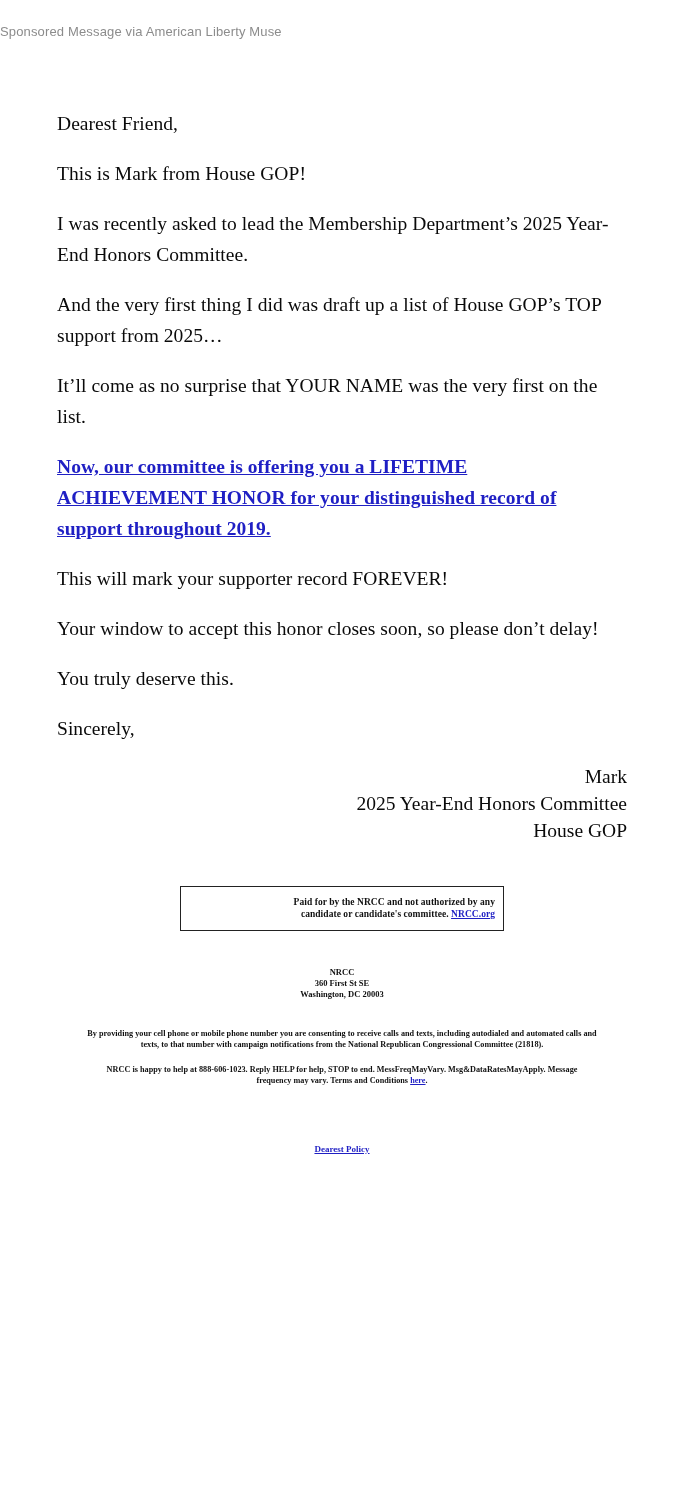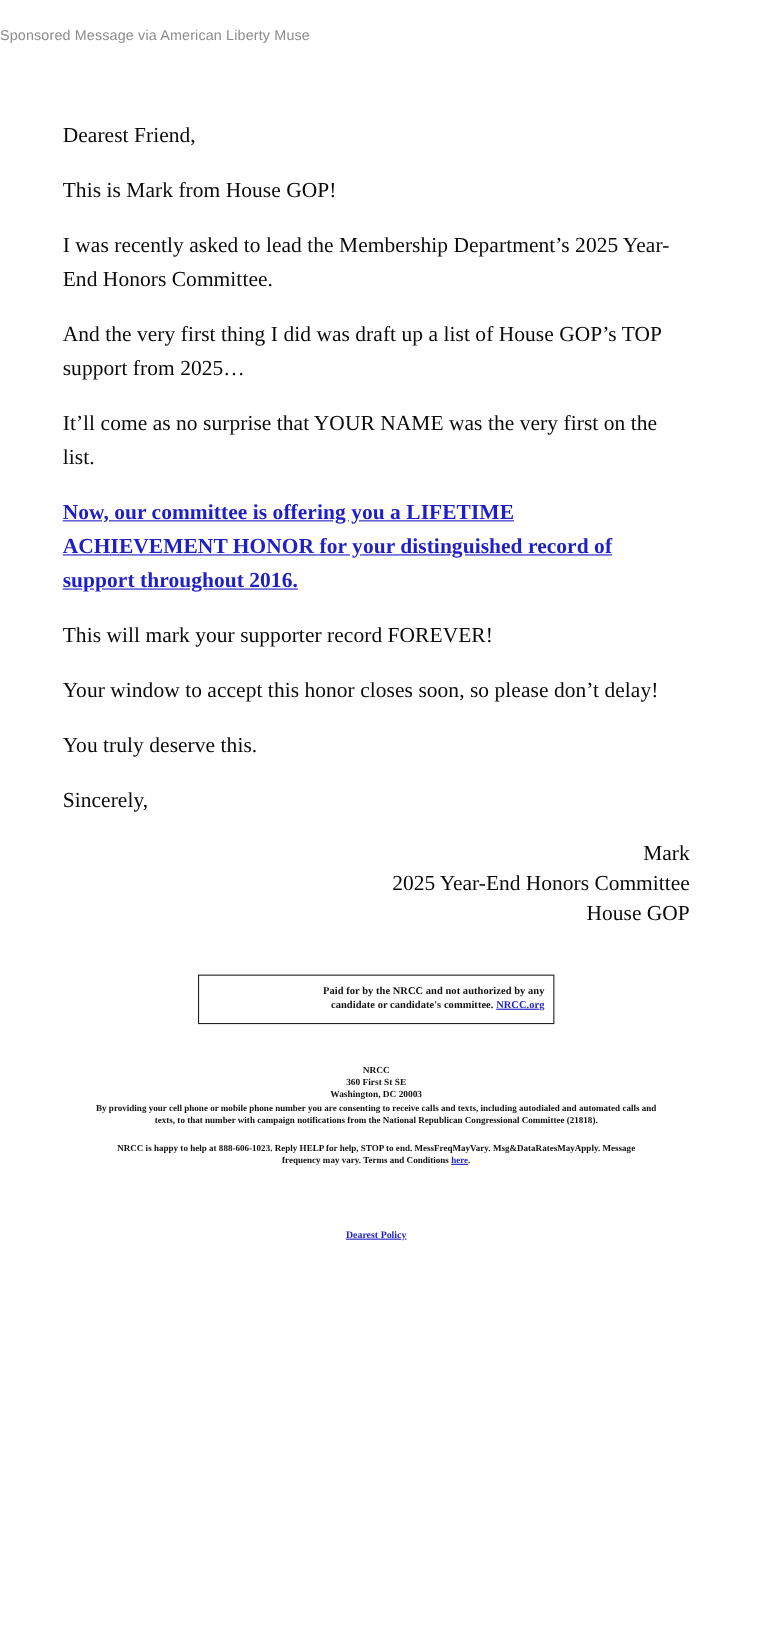--- a/index.html
+++ b/index.html
@@ -168,7 +168,7 @@
 
     <p class="para">It’ll come as no surprise that YOUR NAME was the very first on the list.</p>
 
-    <a class="highlight-link" href="#">Now, our committee is offering you a LIFETIME ACHIEVEMENT HONOR for your distinguished record of support throughout 2016.</a>
+    <a class="highlight-link" href="#">Now, our committee is offering you a LIFETIME ACHIEVEMENT HONOR for your distinguished record of support throughout 2019.</a>
 
     <p class="para">This will mark your supporter record FOREVER!</p>
 

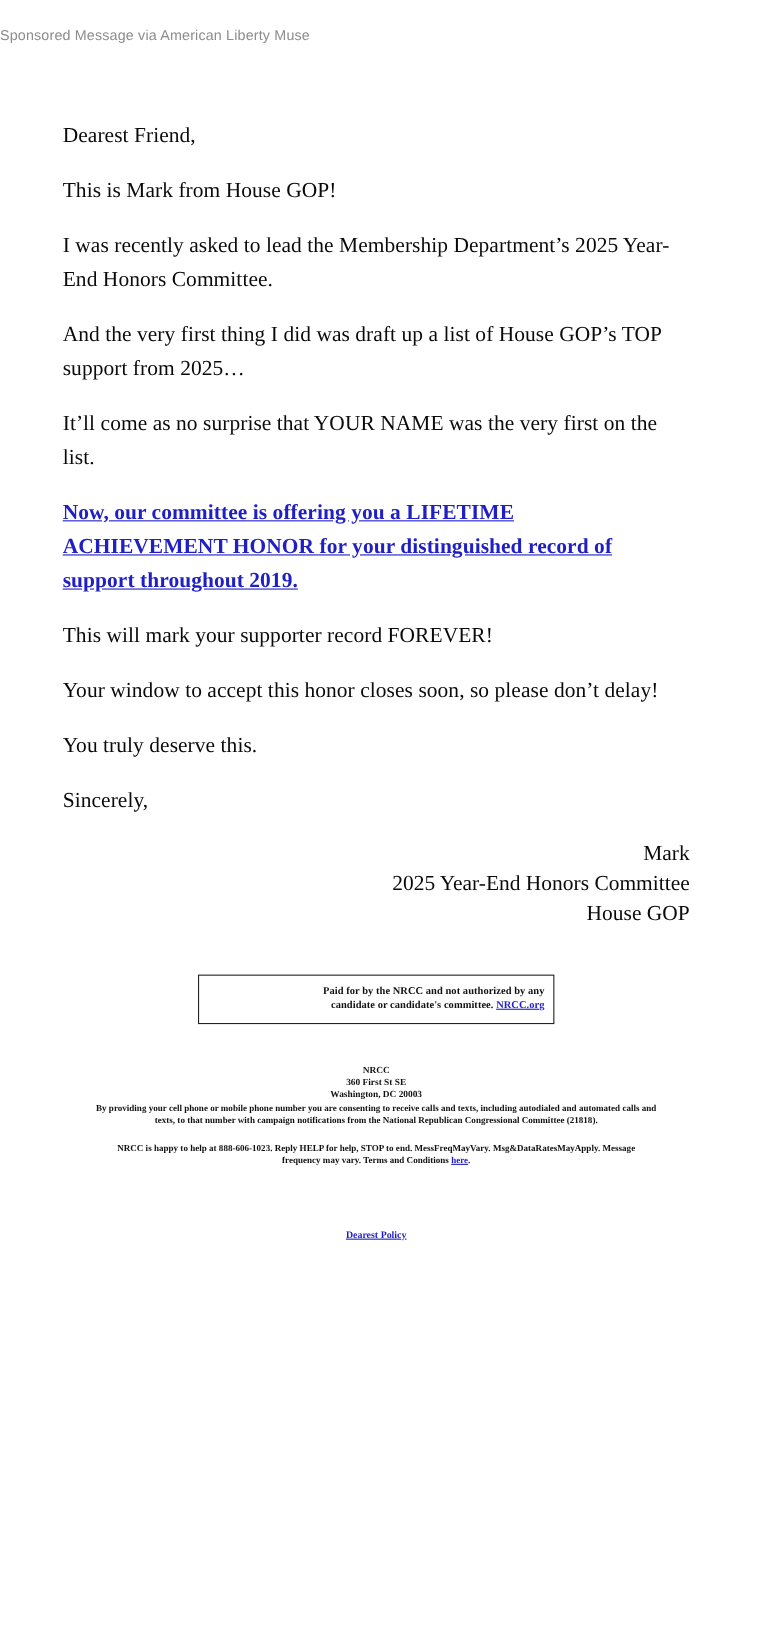--- a/index.html
+++ b/index.html
@@ -114,7 +114,7 @@
   .addr .addr-line { display: block; }
 
   .footer-para {
-    margin: 2px auto 0 auto;
+    margin: 28px auto 0 auto;
     width: 520px;
     font-size: 8.2px;
     line-height: 11px;

